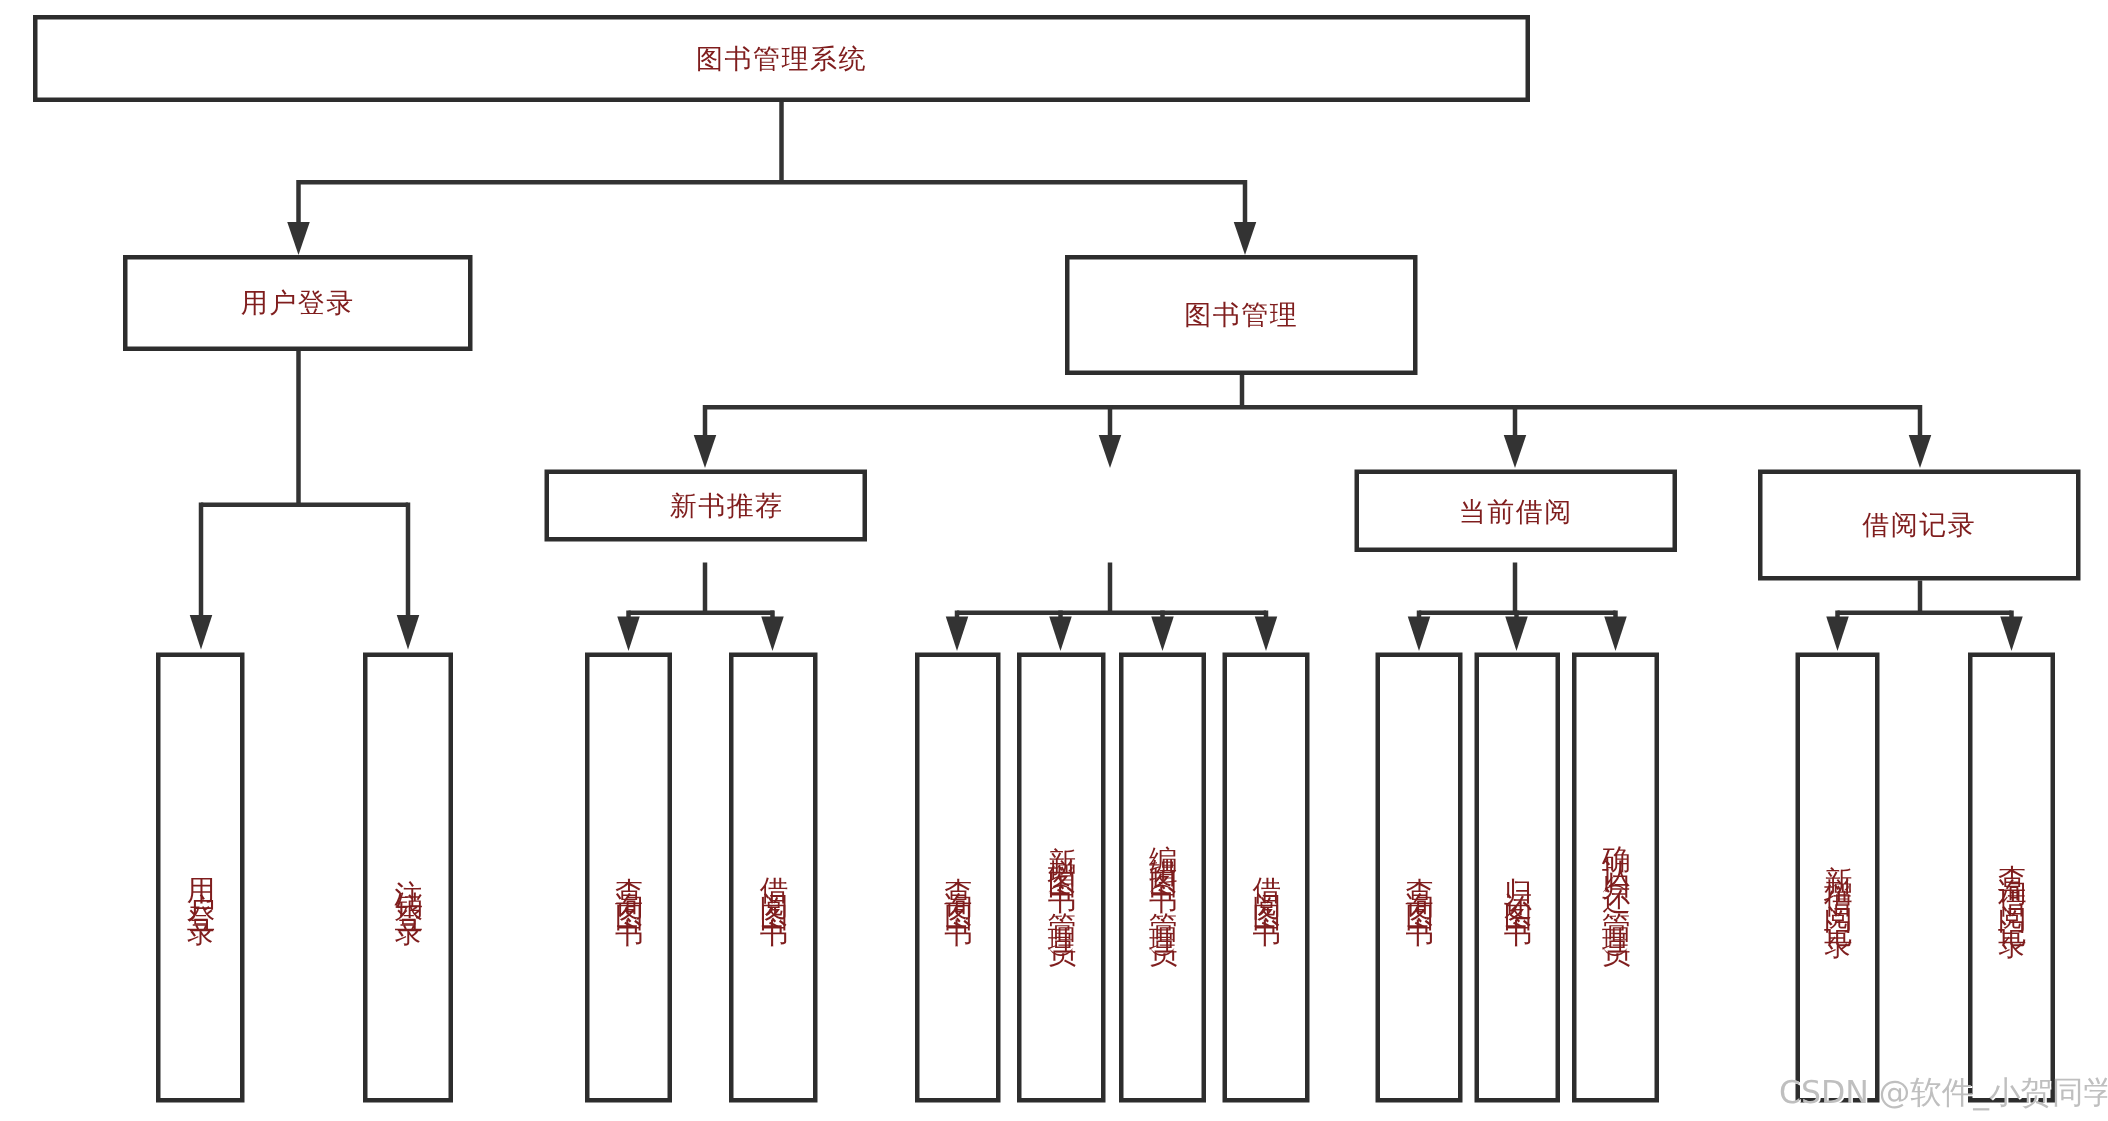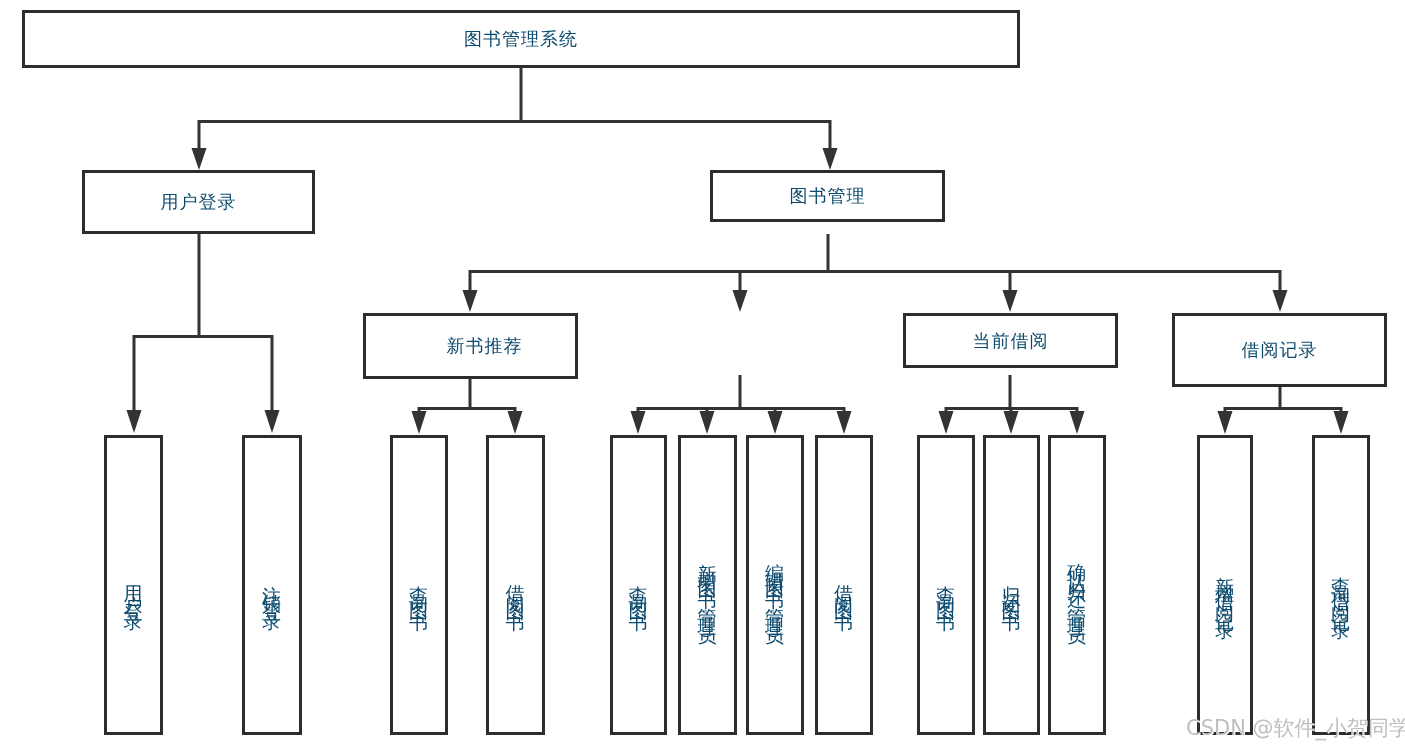--- a/index.html
+++ b/index.html
@@ -18,7 +18,7 @@
     display:flex;
     align-items:center;
     justify-content:center;
-    color:#0c4a6e;
+    color:#7f1d1d;
     text-align:center;
   }
   .h{font-size:18px;letter-spacing:1px;}

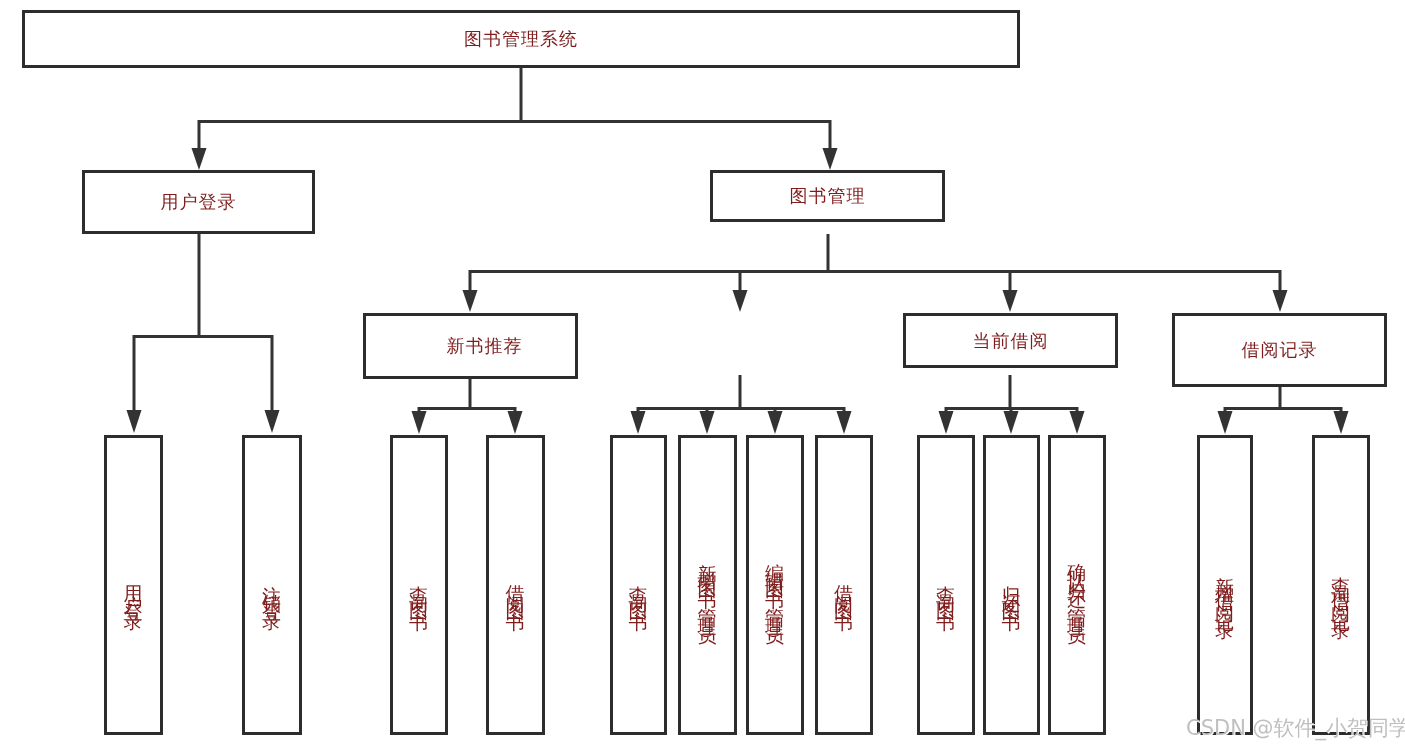--- a/index.html
+++ b/index.html
@@ -33,7 +33,7 @@
   .b-root{left:22px;top:10px;width:998px;height:58px;}
   
   .b-login{left:82px;top:170px;width:233px;height:64px;}
-  .b-mgmt{left:710px;top:170px;width:235px;height:52px;}
+  .b-mgmt{left:710px;top:170px;width:235px;height:80px;}
   
   .b-l3-0{left:363px;top:313px;width:215px;height:66px;padding-left:28px;}
   .b-l3-1{left:633px;top:313px;width:215px;height:62px;}

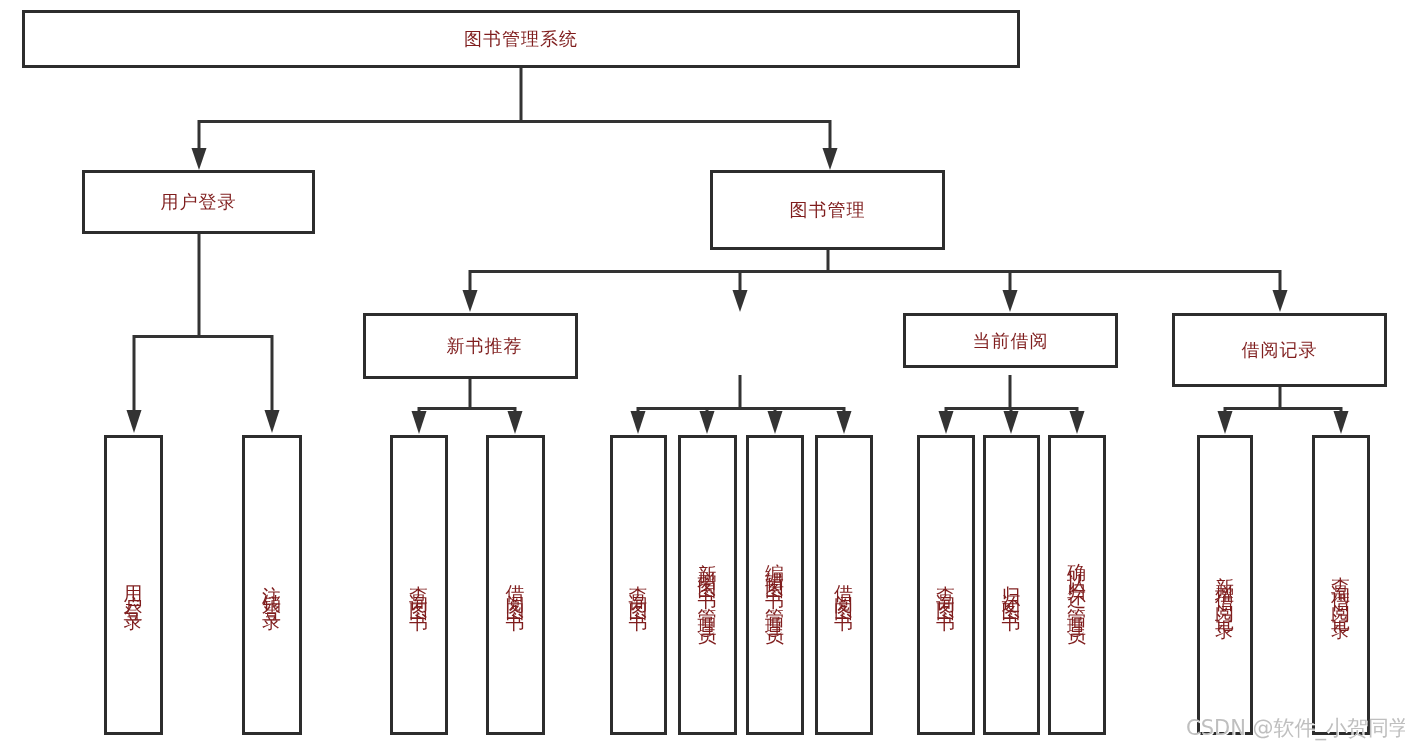--- a/index.html
+++ b/index.html
@@ -35,7 +35,7 @@
   .b-login{left:82px;top:170px;width:233px;height:64px;}
   .b-mgmt{left:710px;top:170px;width:235px;height:80px;}
   
-  .b-l3-0{left:363px;top:313px;width:215px;height:66px;padding-left:28px;}
+  .b-l3-0{left:363px;top:313px;width:215px;height:48px;padding-left:28px;}
   .b-l3-1{left:633px;top:313px;width:215px;height:62px;}
   .b-l3-2{left:903px;top:313px;width:215px;height:55px;}
   .b-l3-3{left:1172px;top:313px;width:215px;height:74px;}

